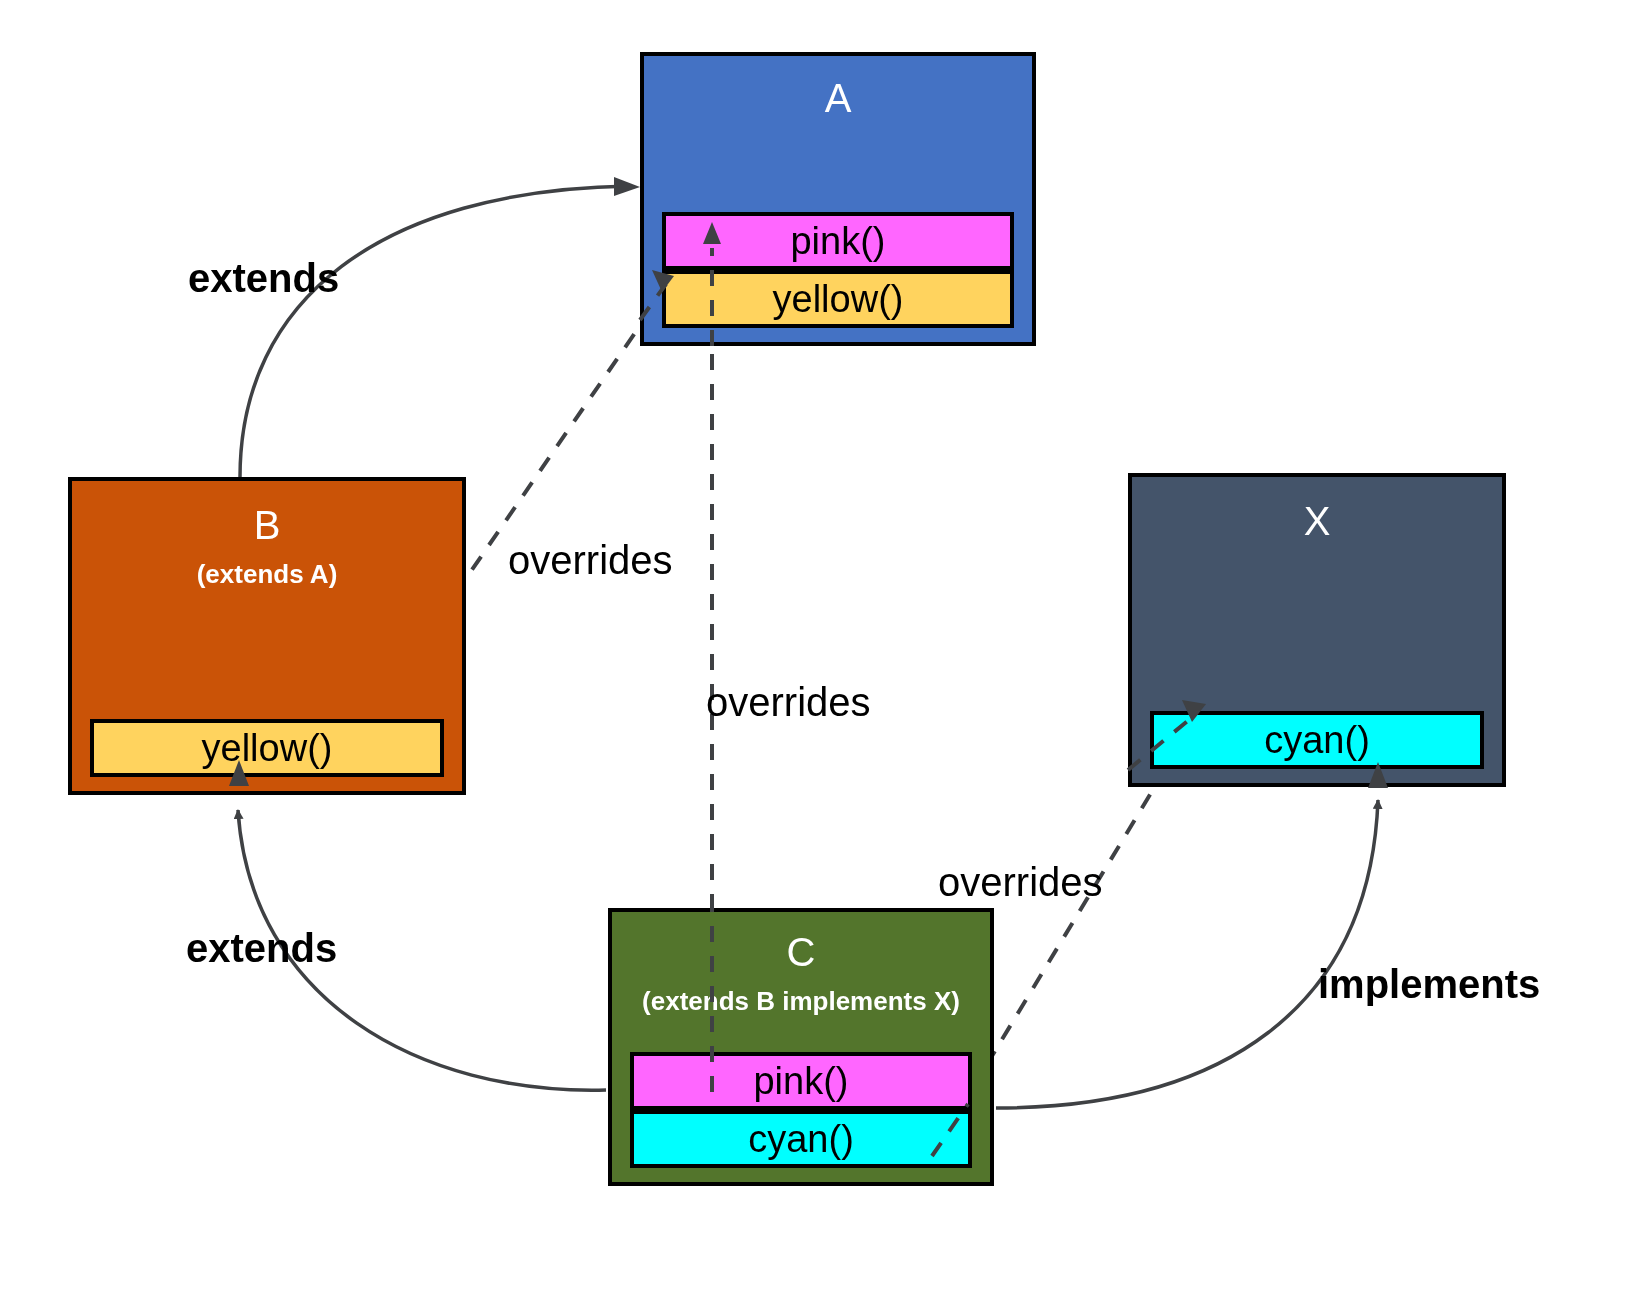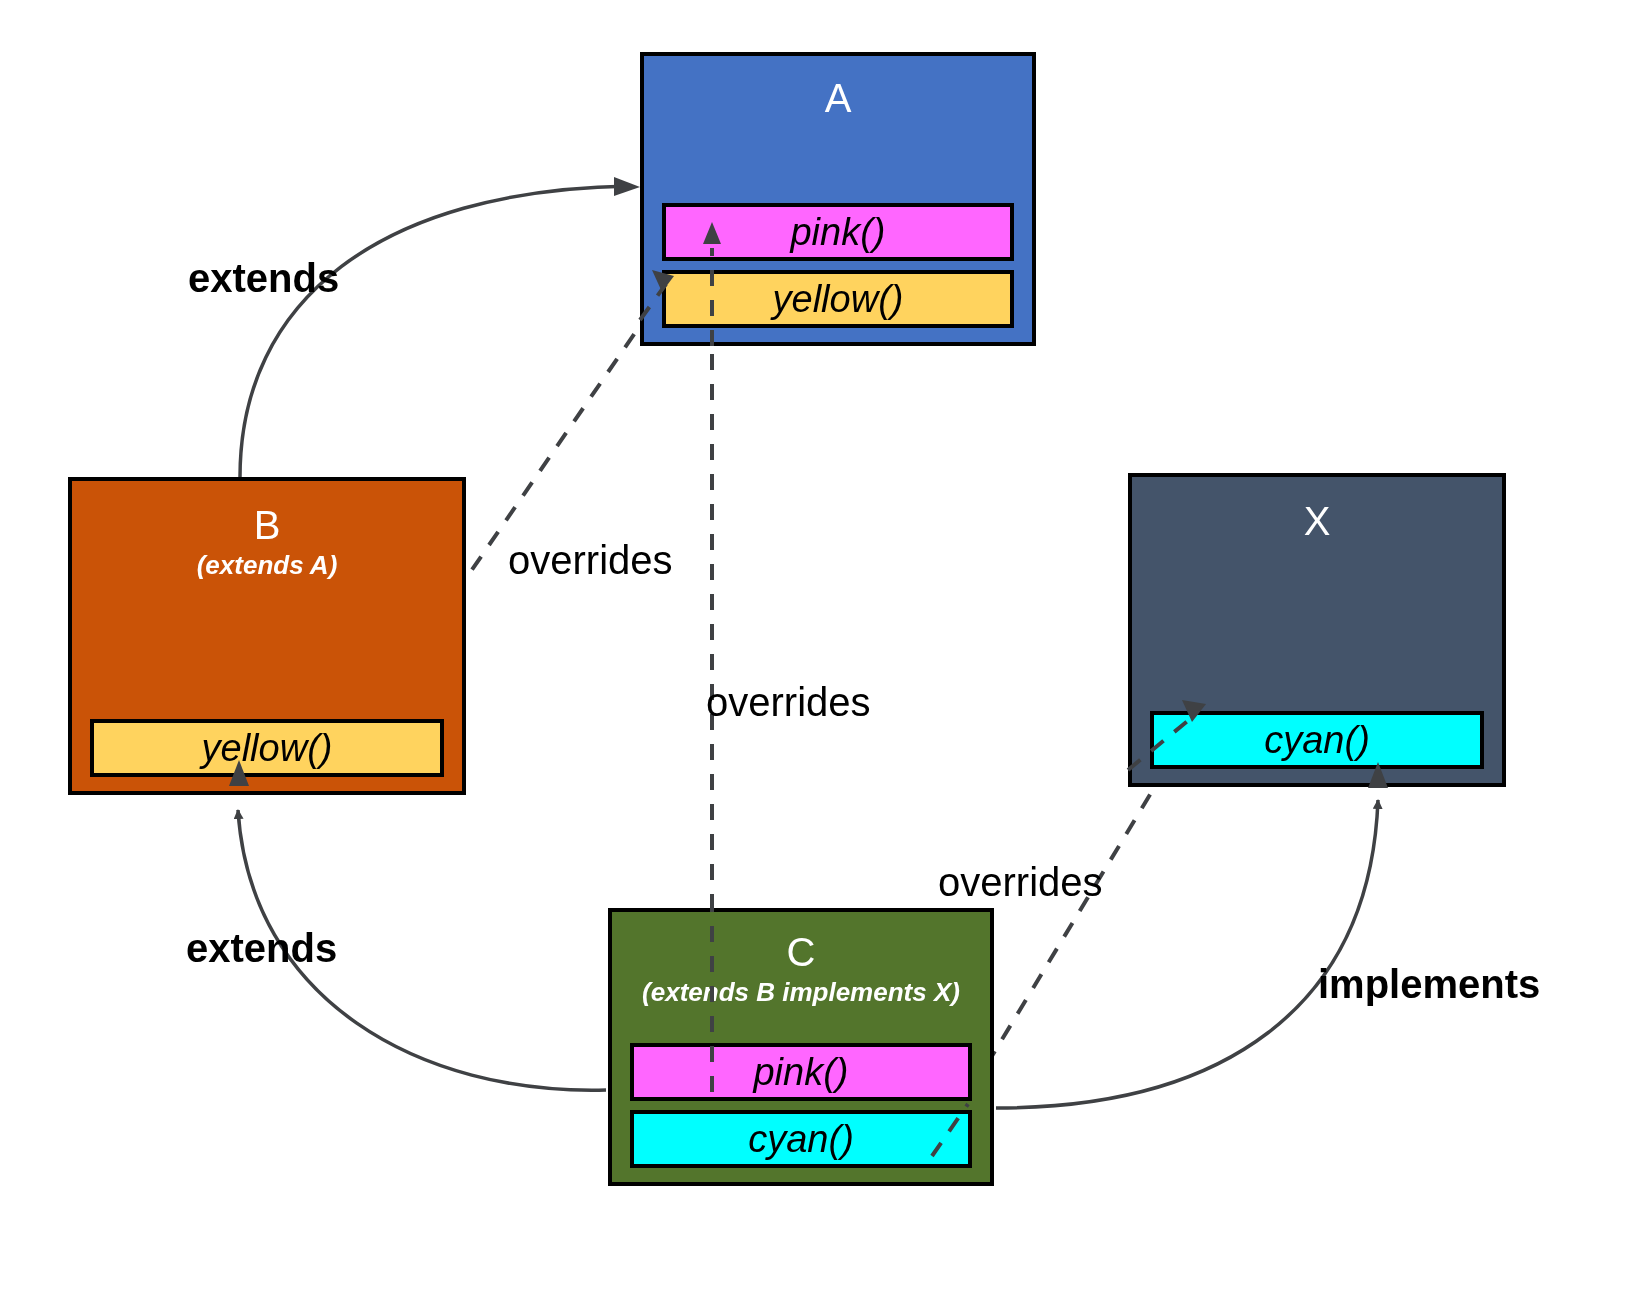--- a/index.html
+++ b/index.html
@@ -50,10 +50,8 @@
     bottom: 14px;
     display: flex;
     flex-direction: column;
-    gap: 9px;
     padding: 0 18px;
     box-sizing: border-box;
-    font-style: italic;
   }
   .member {
     box-sizing: border-box;

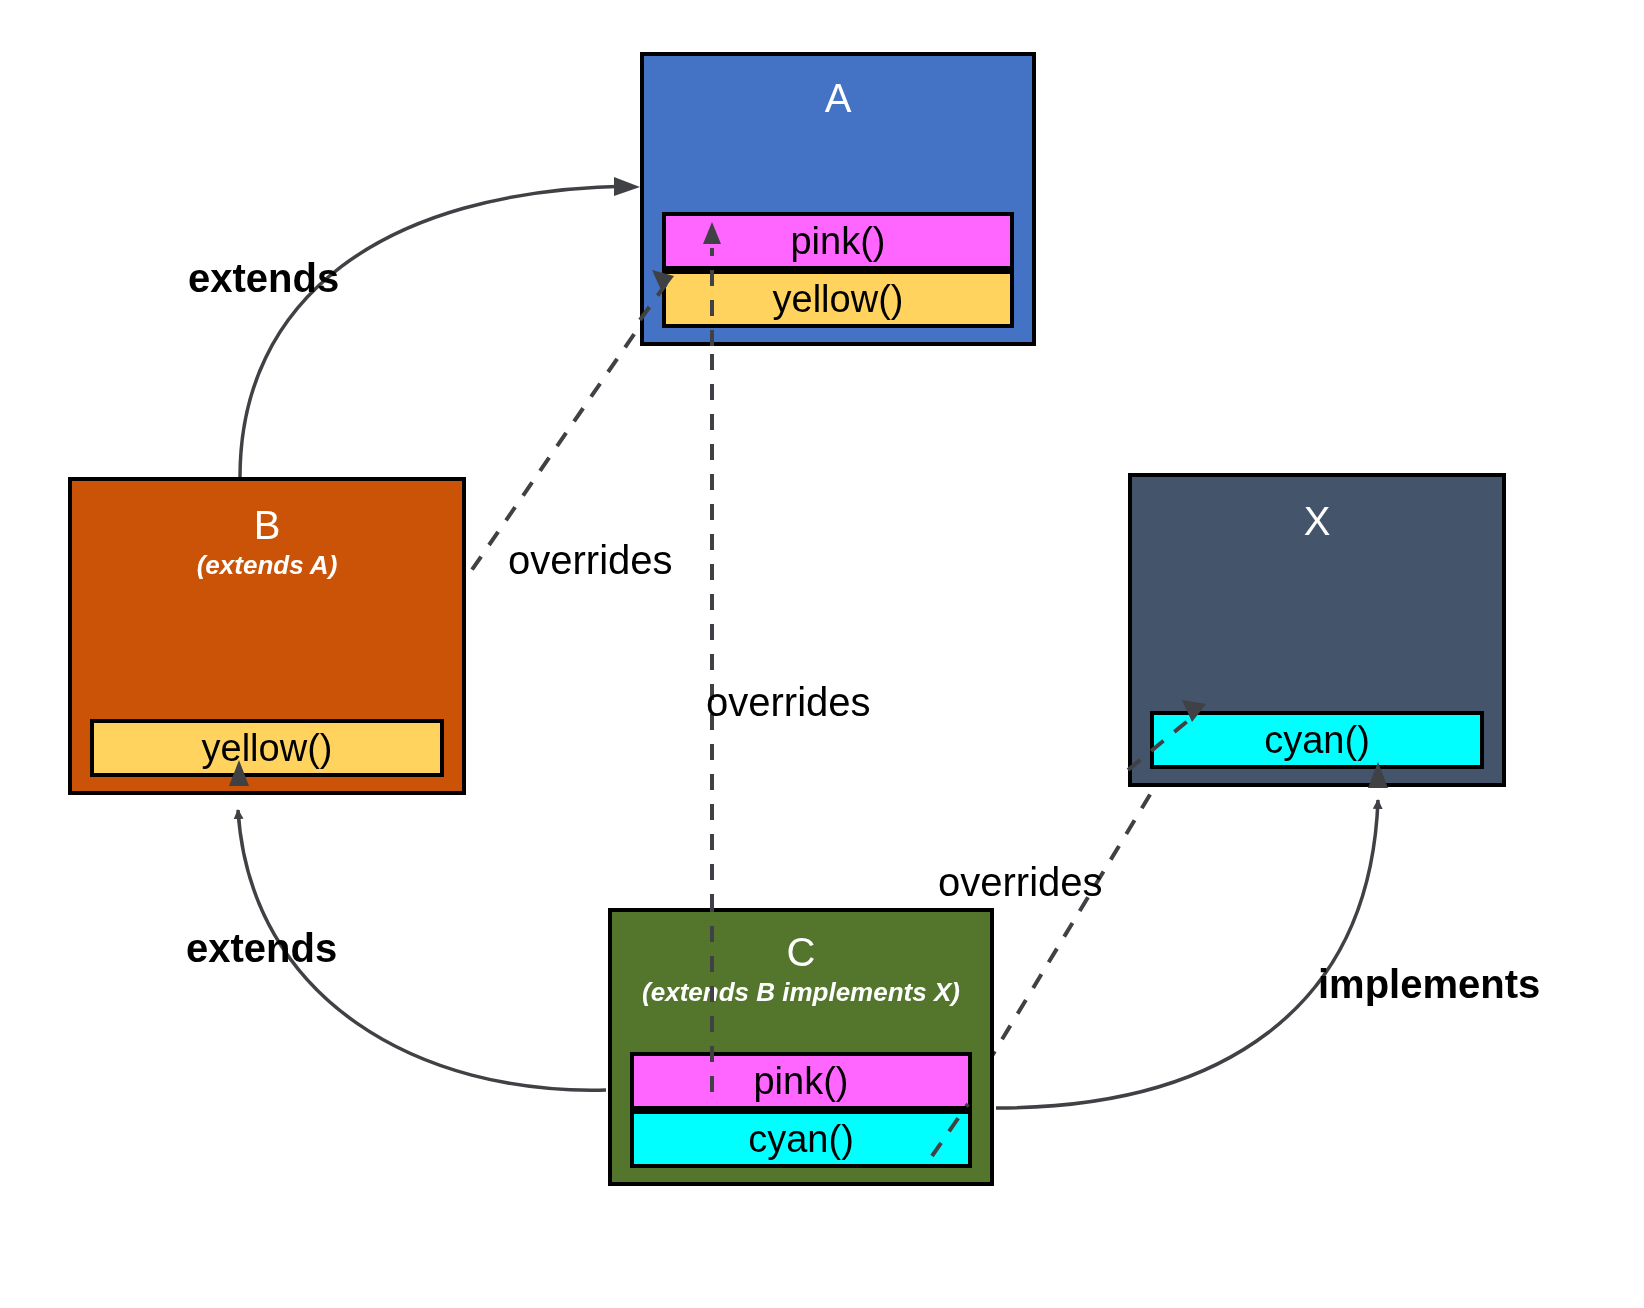--- a/index.html
+++ b/index.html
@@ -40,8 +40,8 @@
     color: #ffffff;
     font-size: 26px;
     line-height: 32px;
-    font-style: italic;
     font-weight: 700;
+    margin-top: 9px;
   }
   .members {
     position: absolute;

